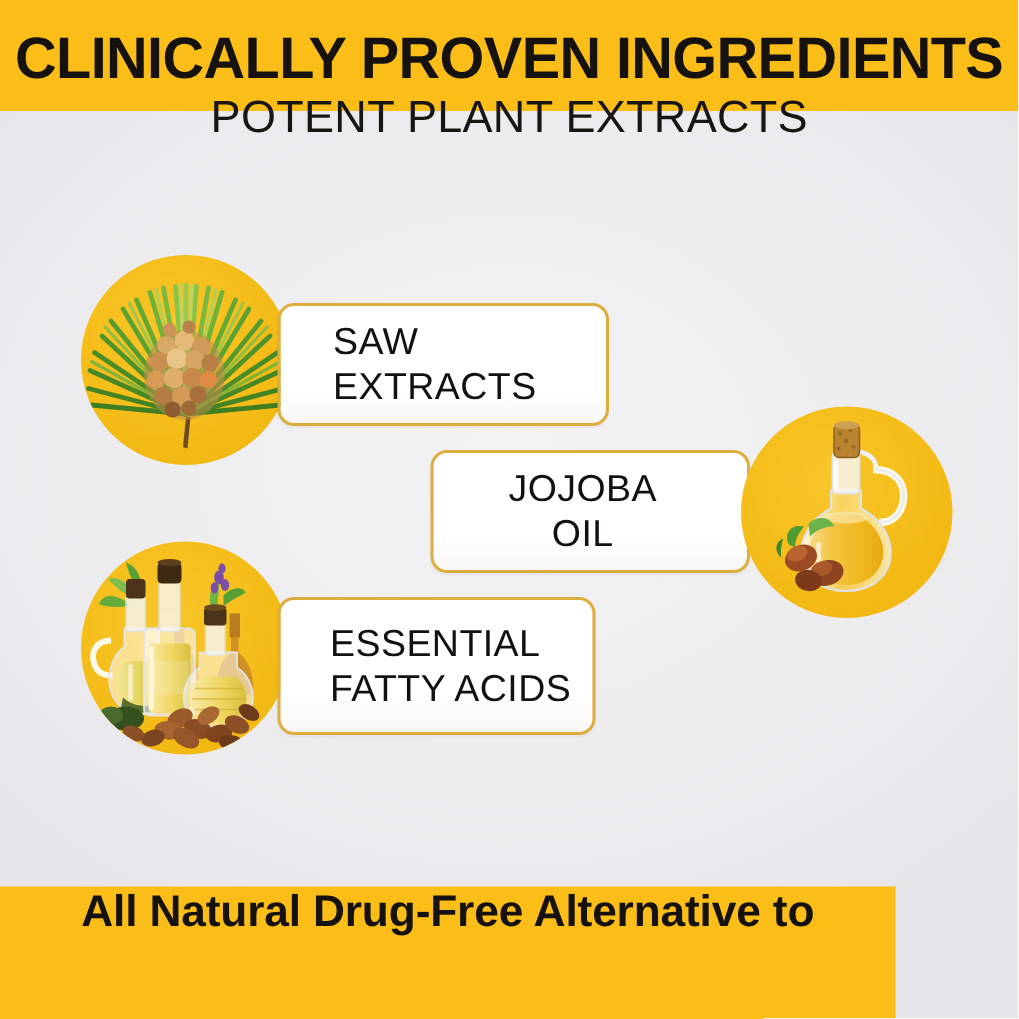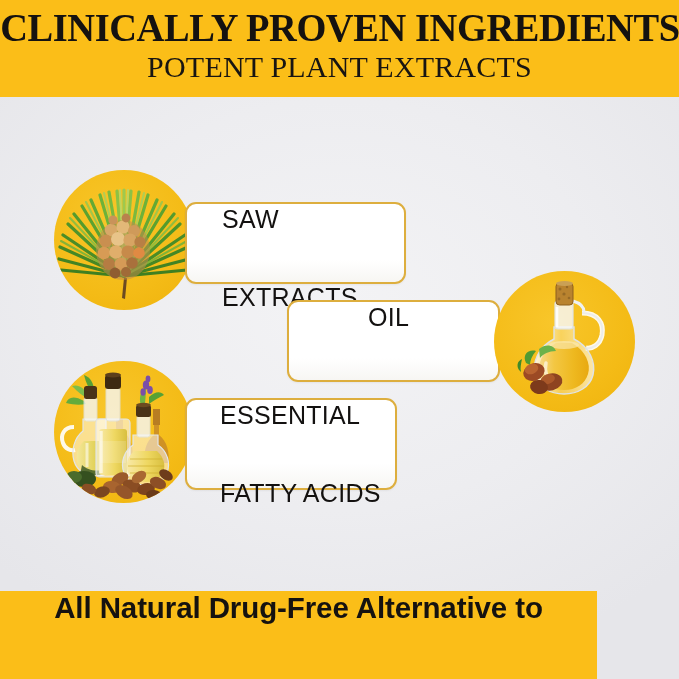--- a/index.html
+++ b/index.html
@@ -22,15 +22,14 @@
     position: absolute;
     left: 0; top: 0;
     width: 679px;
-    height: 97px;
+    height: 74px;
     background: #fbbe18;
     display: flex;
     flex-direction: column;
     align-items: center;
     justify-content: flex-start;
-    padding-top: 6px;
+    padding-top: 18px;
     box-sizing: border-box;
-    font-family: Liberation Serif, serif;
   }
   .header-title {
     font-size: 39px;

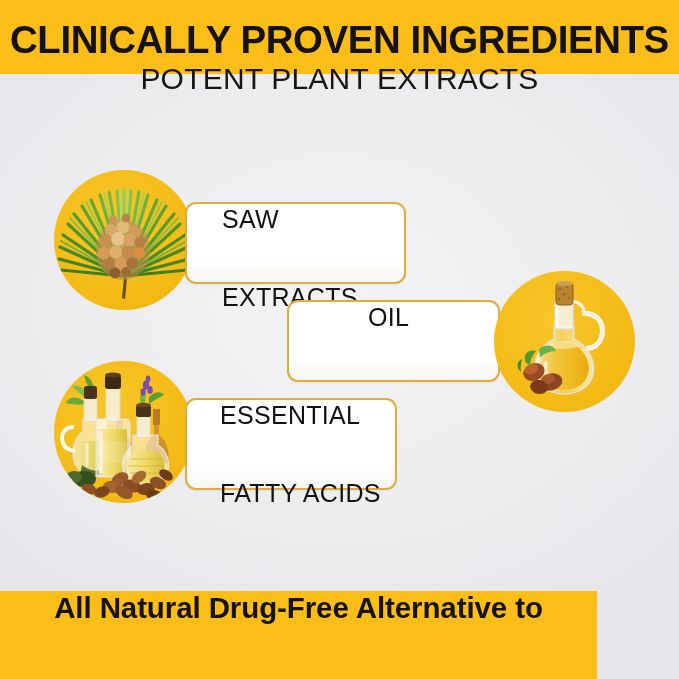--- a/index.html
+++ b/index.html
@@ -88,9 +88,8 @@
     border-radius: 11px;
     display: flex;
     flex-direction: column;
-    justify-content: flex-start;
+    justify-content: center;
     box-shadow: 0 1px 2px rgba(0,0,0,0.05);
-    gap: 48px;
   }
   .card-line {
     font-size: 25px;

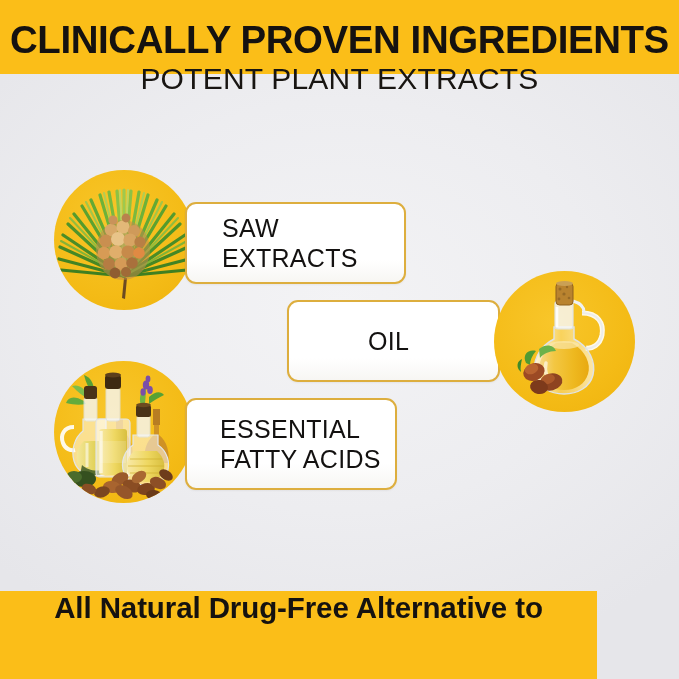--- a/index.html
+++ b/index.html
@@ -209,6 +209,7 @@
 
   <div class="ingredient" id="ing-jojoba">
     <div class="card">
+      <div class="card-line">JOJOBA</div>
       <div class="card-line">OIL</div>
     </div>
     <div class="circle">

